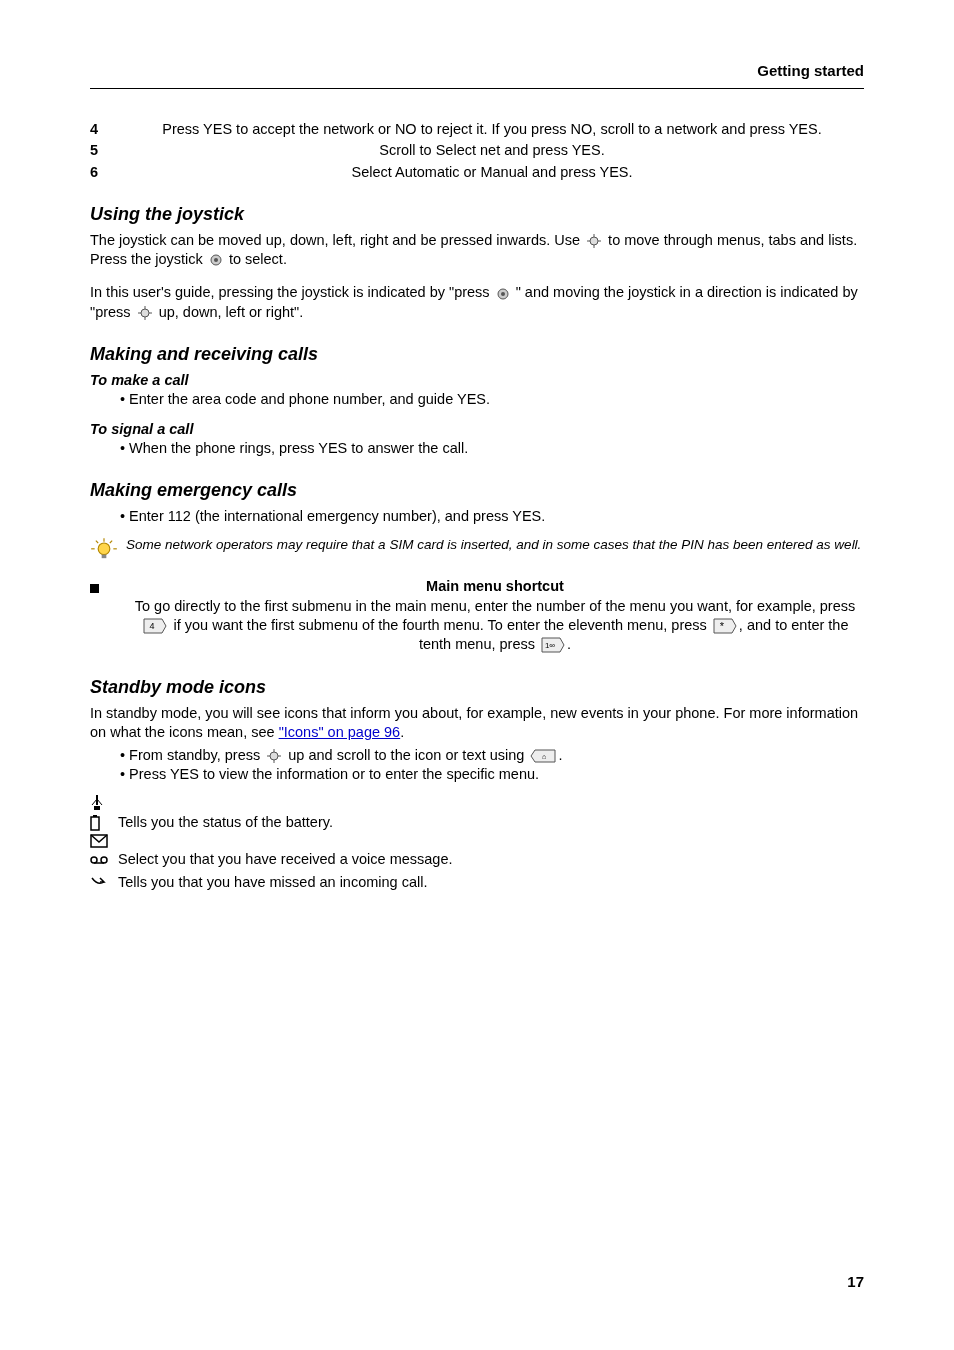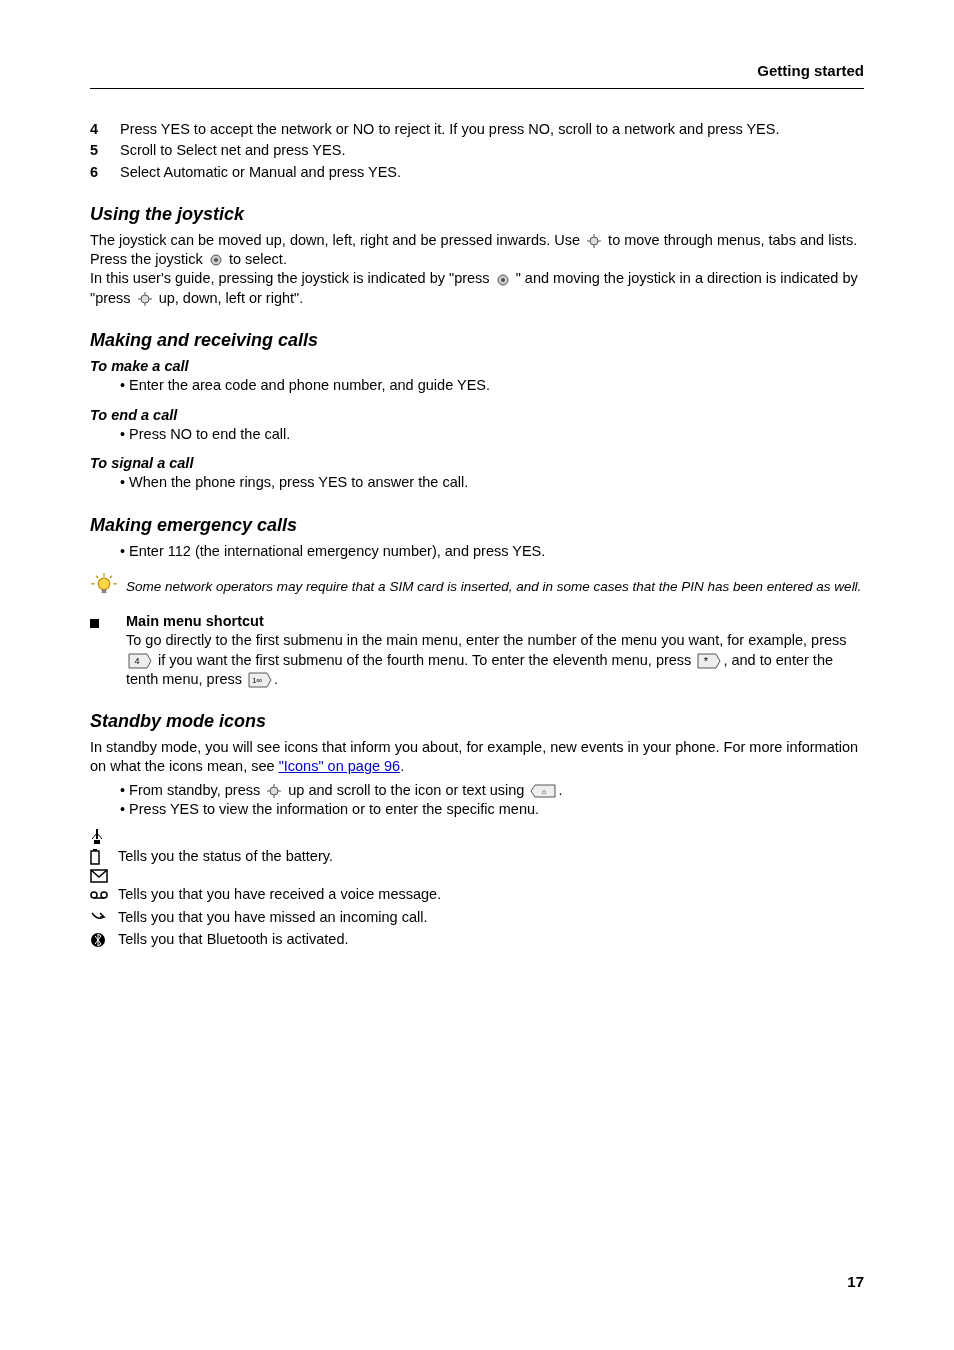--- a/index.html
+++ b/index.html
@@ -64,7 +64,7 @@
     flex: 0 0 30px;
     font-weight: bold;
   }
-  .text-col { flex: 1; }
+  .text-col { flex: 1; text-align: center; }
   .indent { margin-left: 30px; }
   .para { line-height: 1.33; }
   .tip-row { display: flex; align-items: center; margin-top: 10px; }

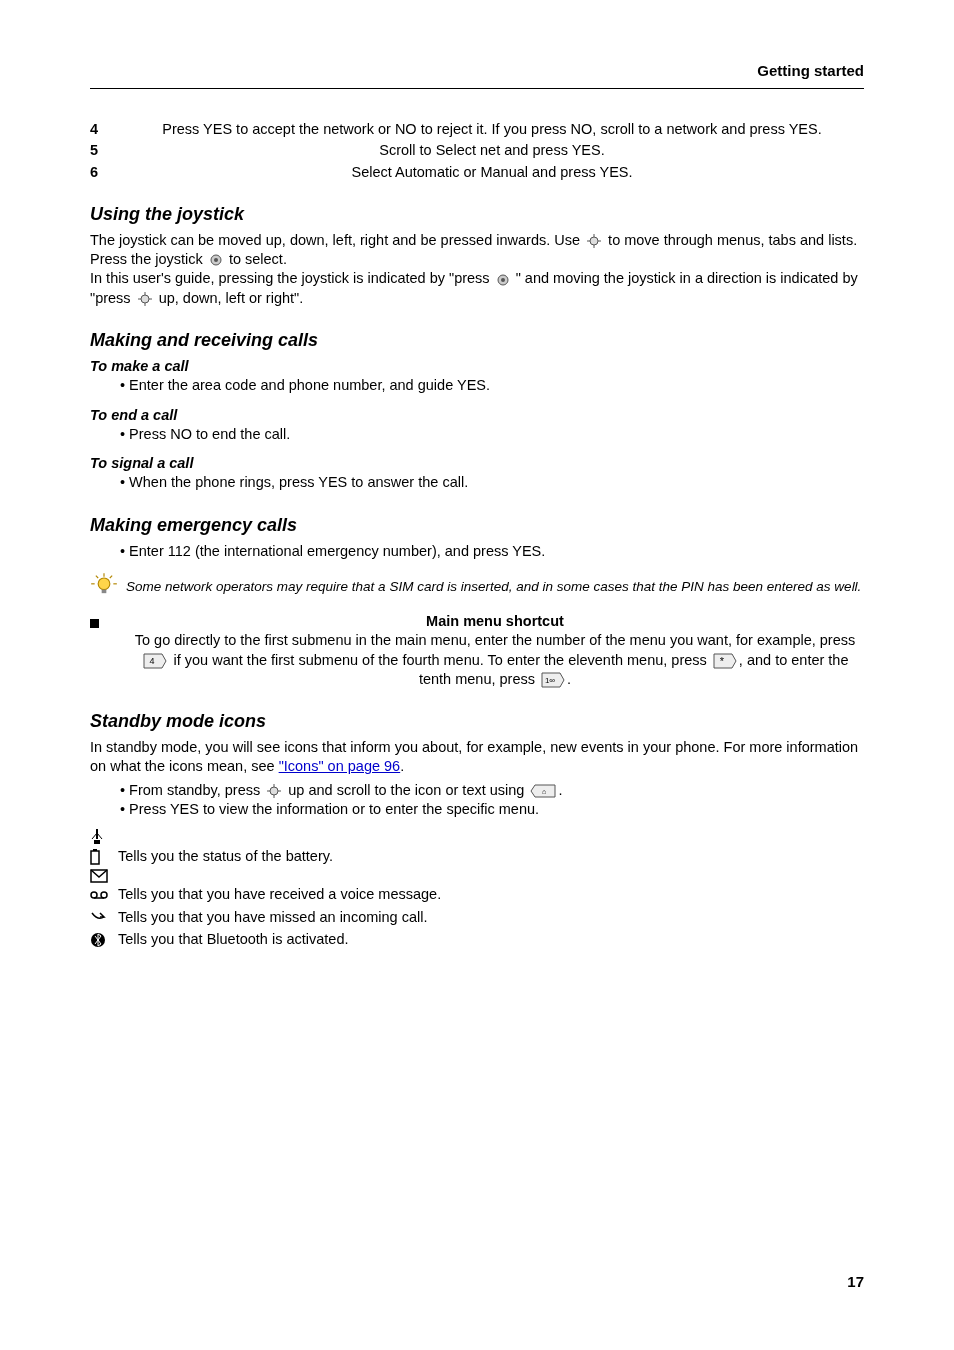--- a/index.html
+++ b/index.html
@@ -129,7 +129,7 @@
       </span>
       <span>to select.</span>
     </div>
-    <div class="para" style="margin-top:0">
+    <div class="para" style="margin-top:14px">
       <span>In this user's guide, pressing the joystick is indicated by "press</span>
       <span class="inline-icon">
         <svg width="14" height="14" viewBox="0 0 14 14">

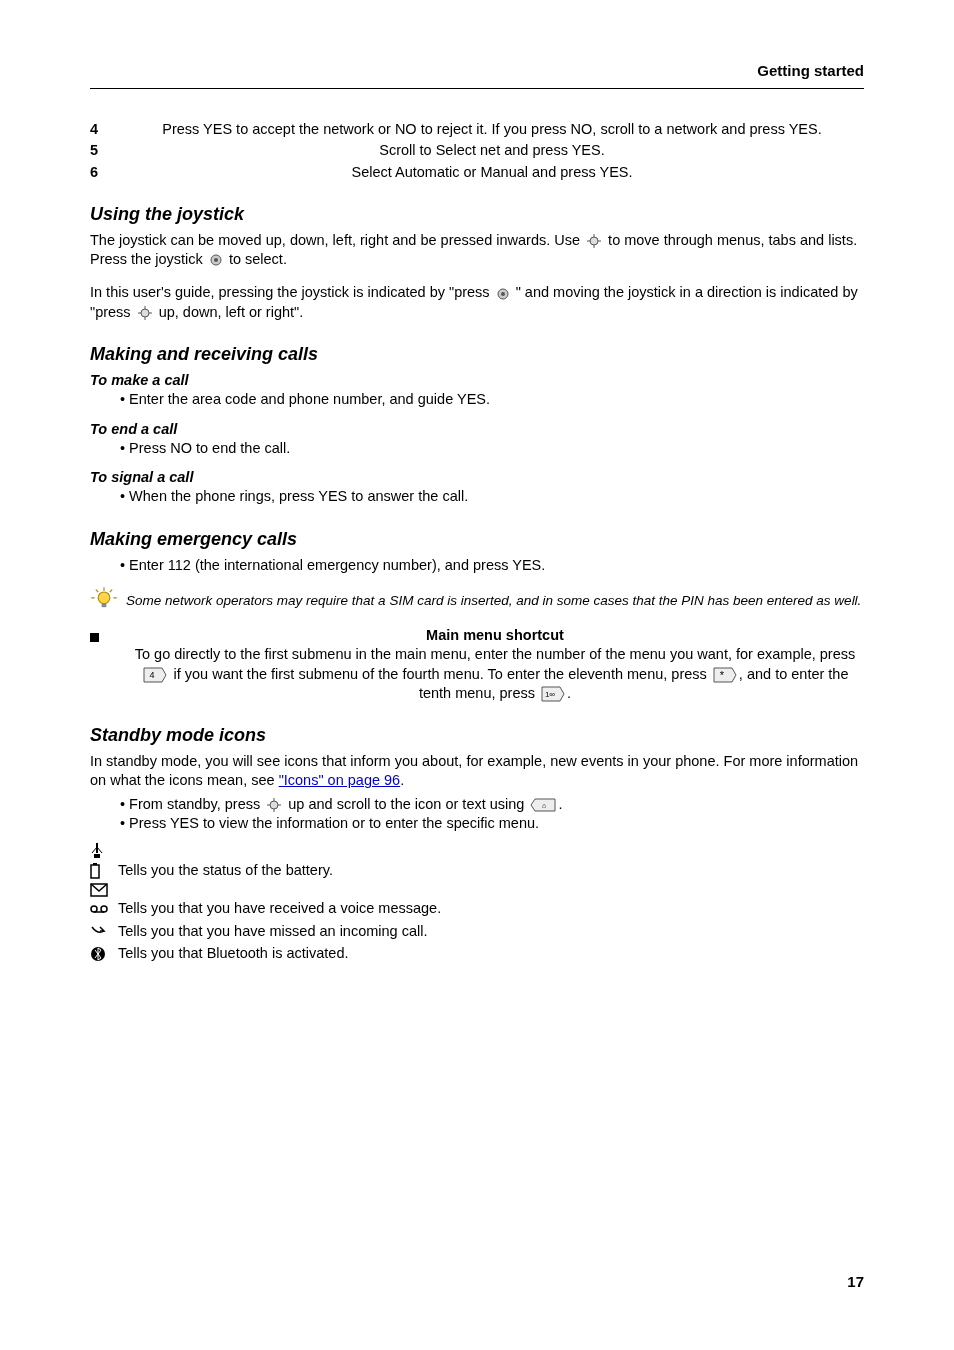--- a/index.html
+++ b/index.html
@@ -154,10 +154,6 @@
       <div class="para"><b><i>To make a call</i></b></div>
       <div class="indent para">• <span>Enter the area code and phone number, and guide YES.</span></div>
     </div>
-    <div style="margin-bottom:10px">
-      <div class="para"><b><i>To end a call</i></b></div>
-      <div class="indent para">• <span>Press NO to end the call.</span></div>
-    </div>
     <div>
       <div class="para"><b><i>To signal a call</i></b></div>
       <div class="indent para">• <span>When the phone rings, press YES to answer the call.</span></div>

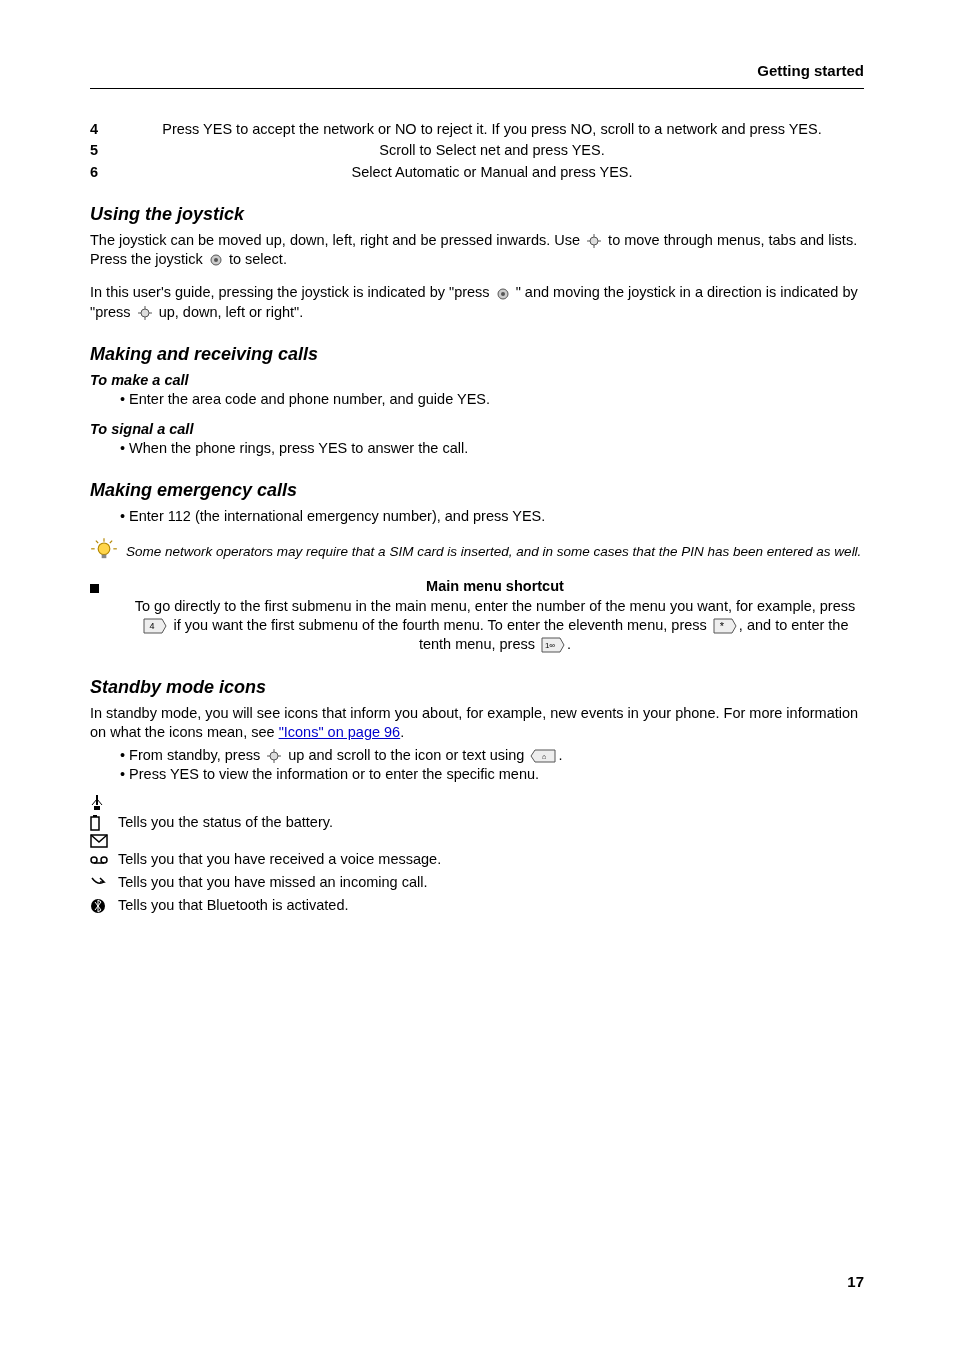--- a/index.html
+++ b/index.html
@@ -67,7 +67,7 @@
   .text-col { flex: 1; text-align: center; }
   .indent { margin-left: 30px; }
   .para { line-height: 1.33; }
-  .tip-row { display: flex; align-items: center; margin-top: 10px; }
+  .tip-row { display: flex; align-items: flex-start; margin-top: 10px; }
   .tip-icon { flex: 0 0 36px; }
   .tip-icon svg { width: 28px; height: 28px; }
   .tip-text { flex: 1; font-style: italic; font-size: 13.5px; line-height: 1.3; }

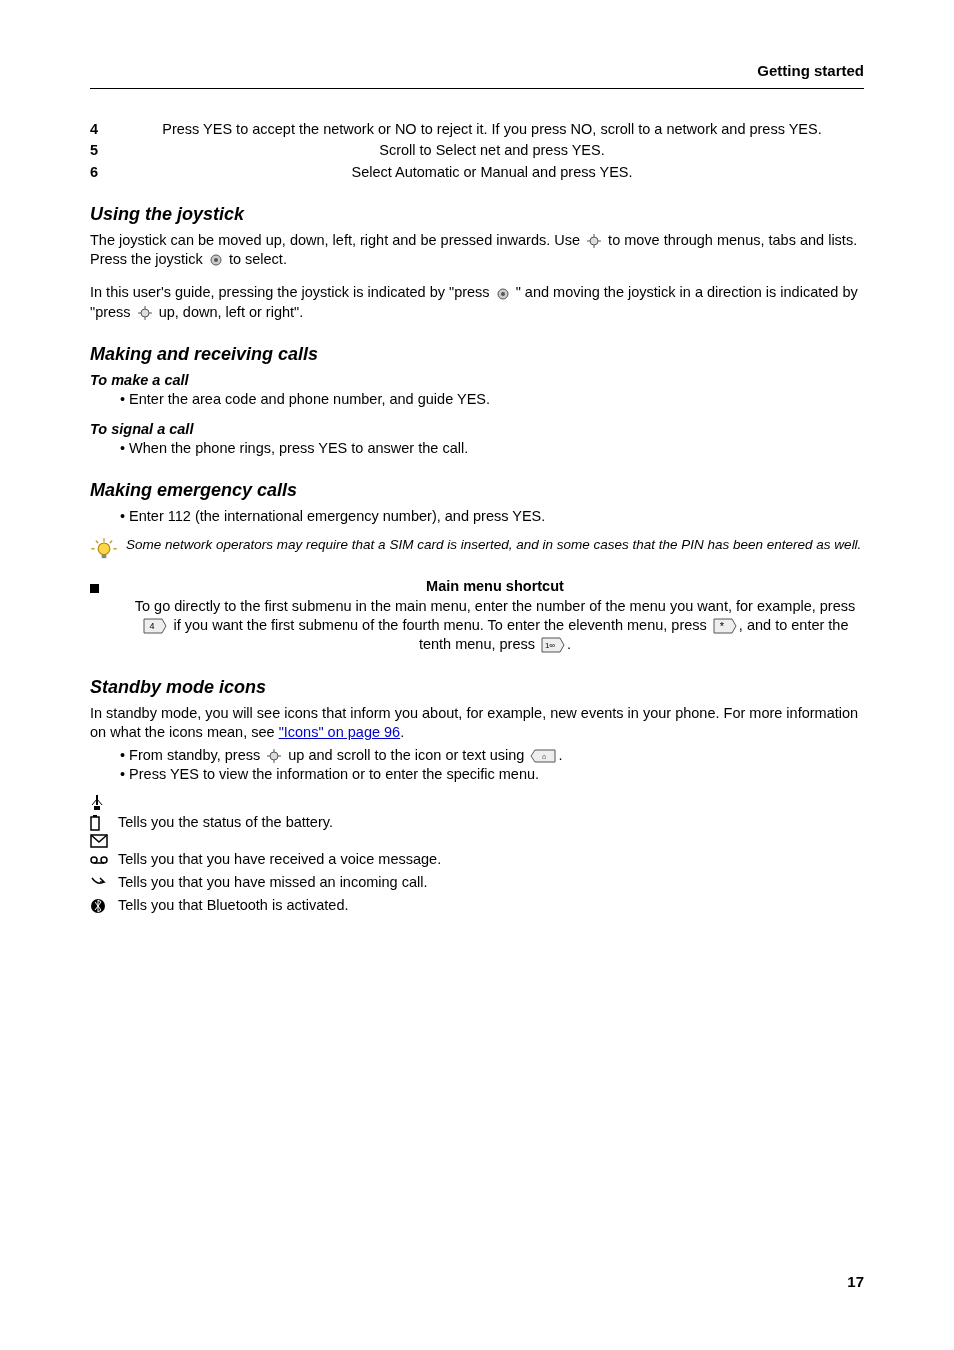--- a/index.html
+++ b/index.html
@@ -257,7 +257,7 @@
             <path d="M4 9 L14 9" stroke="#000" stroke-width="1.5"></path>
           </svg>
         </div>
-      <div>Tells you that you have received a voice message.</div>
+      <div>Select you that you have received a voice message.</div>
     </div>
     <div class="icon-list-row">
       <div class="ic">

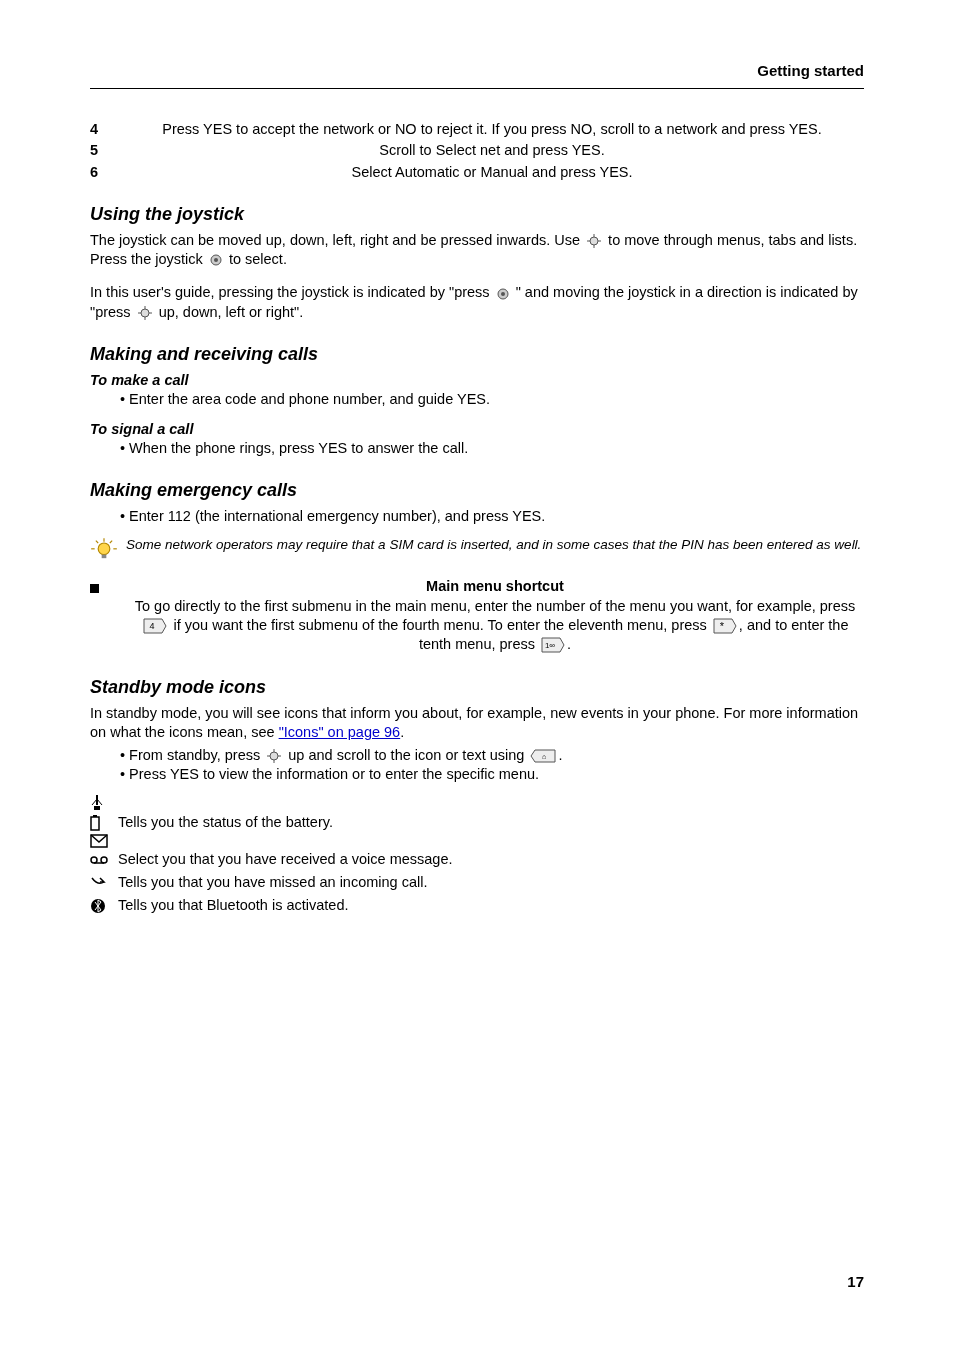--- a/index.html
+++ b/index.html
@@ -268,15 +268,6 @@
         </div>
       <div>Tells you that you have missed an incoming call.</div>
     </div>
-    <div class="icon-list-row">
-      <div class="ic">
-          <svg width="16" height="16" viewBox="0 0 16 16">
-            <circle cx="8" cy="8" r="7" fill="#000"></circle>
-            <path d="M5 4 L11 12 L8 14 L8 2 L11 4 L5 12" stroke="#fff" stroke-width="1" fill="none"></path>
-          </svg>
-        </div>
-      <div>Tells you that Bluetooth is activated.</div>
-    </div>
 
   </div>
 </div>

